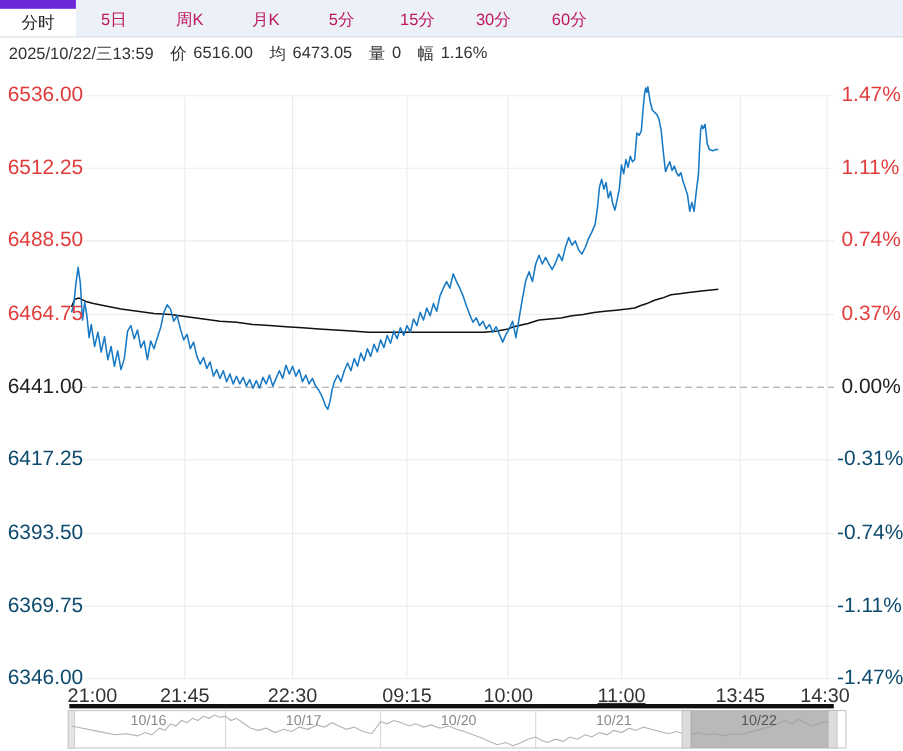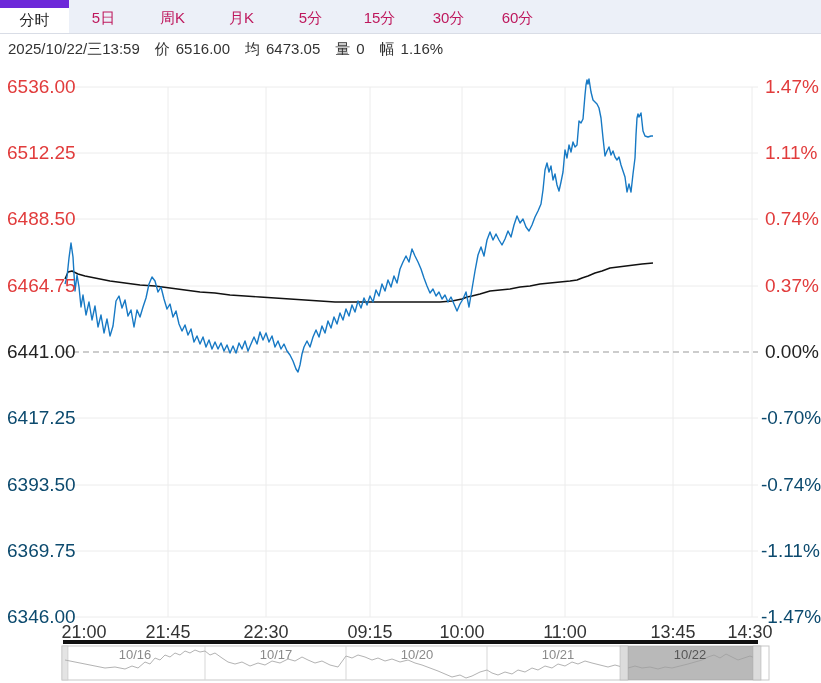--- a/index.html
+++ b/index.html
@@ -126,7 +126,7 @@
   <div class="axis-label lab-red" style="left:765px;top:211px;">0.74%</div>
   <div class="axis-label lab-red" style="left:765px;top:278px;">0.37%</div>
   <div class="axis-label lab-black" style="left:765px;top:344px;">0.00%</div>
-  <div class="axis-label lab-green" style="left:761px;top:410px;">-0.70%</div>
+  <div class="axis-label lab-green" style="left:761px;top:410px;">-0.31%</div>
   <div class="axis-label lab-green" style="left:761px;top:477px;">-0.74%</div>
   <div class="axis-label lab-green" style="left:761px;top:543px;">-1.11%</div>
   <div class="axis-label lab-green" style="left:761px;top:609px;">-1.47%</div>

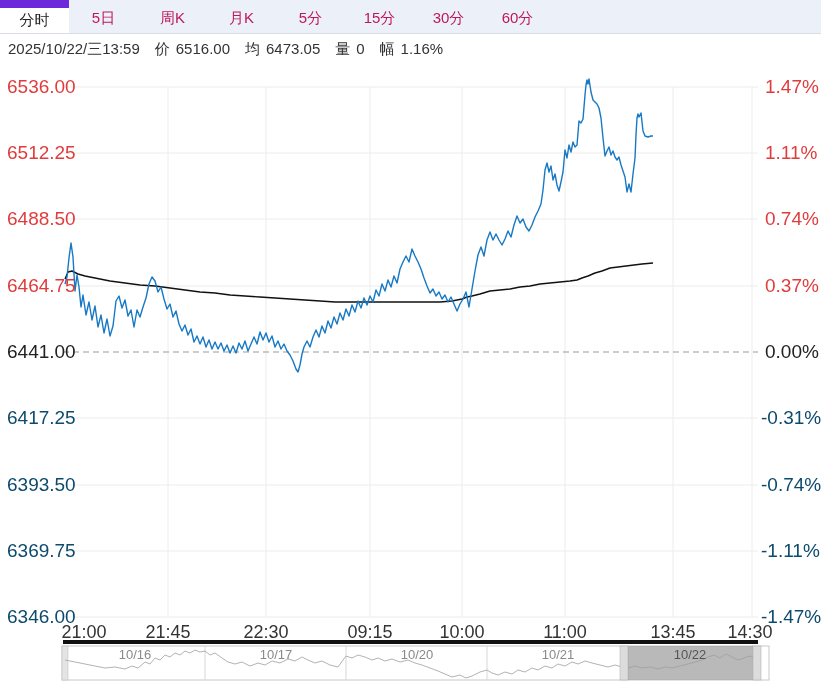--- a/index.html
+++ b/index.html
@@ -136,7 +136,7 @@
   <div class="time-label" style="left:236px;">22:30</div>
   <div class="time-label" style="left:340px;">09:15</div>
   <div class="time-label" style="left:432px;">10:00</div>
-  <div class="time-label" style="left:535px;">11:00</div>
+  <div class="time-label" style="left:535px;text-decoration:underline;">11:00</div>
   <div class="time-label" style="left:643px;">13:45</div>
   <div class="time-label" style="left:720px;">14:30</div>
 

